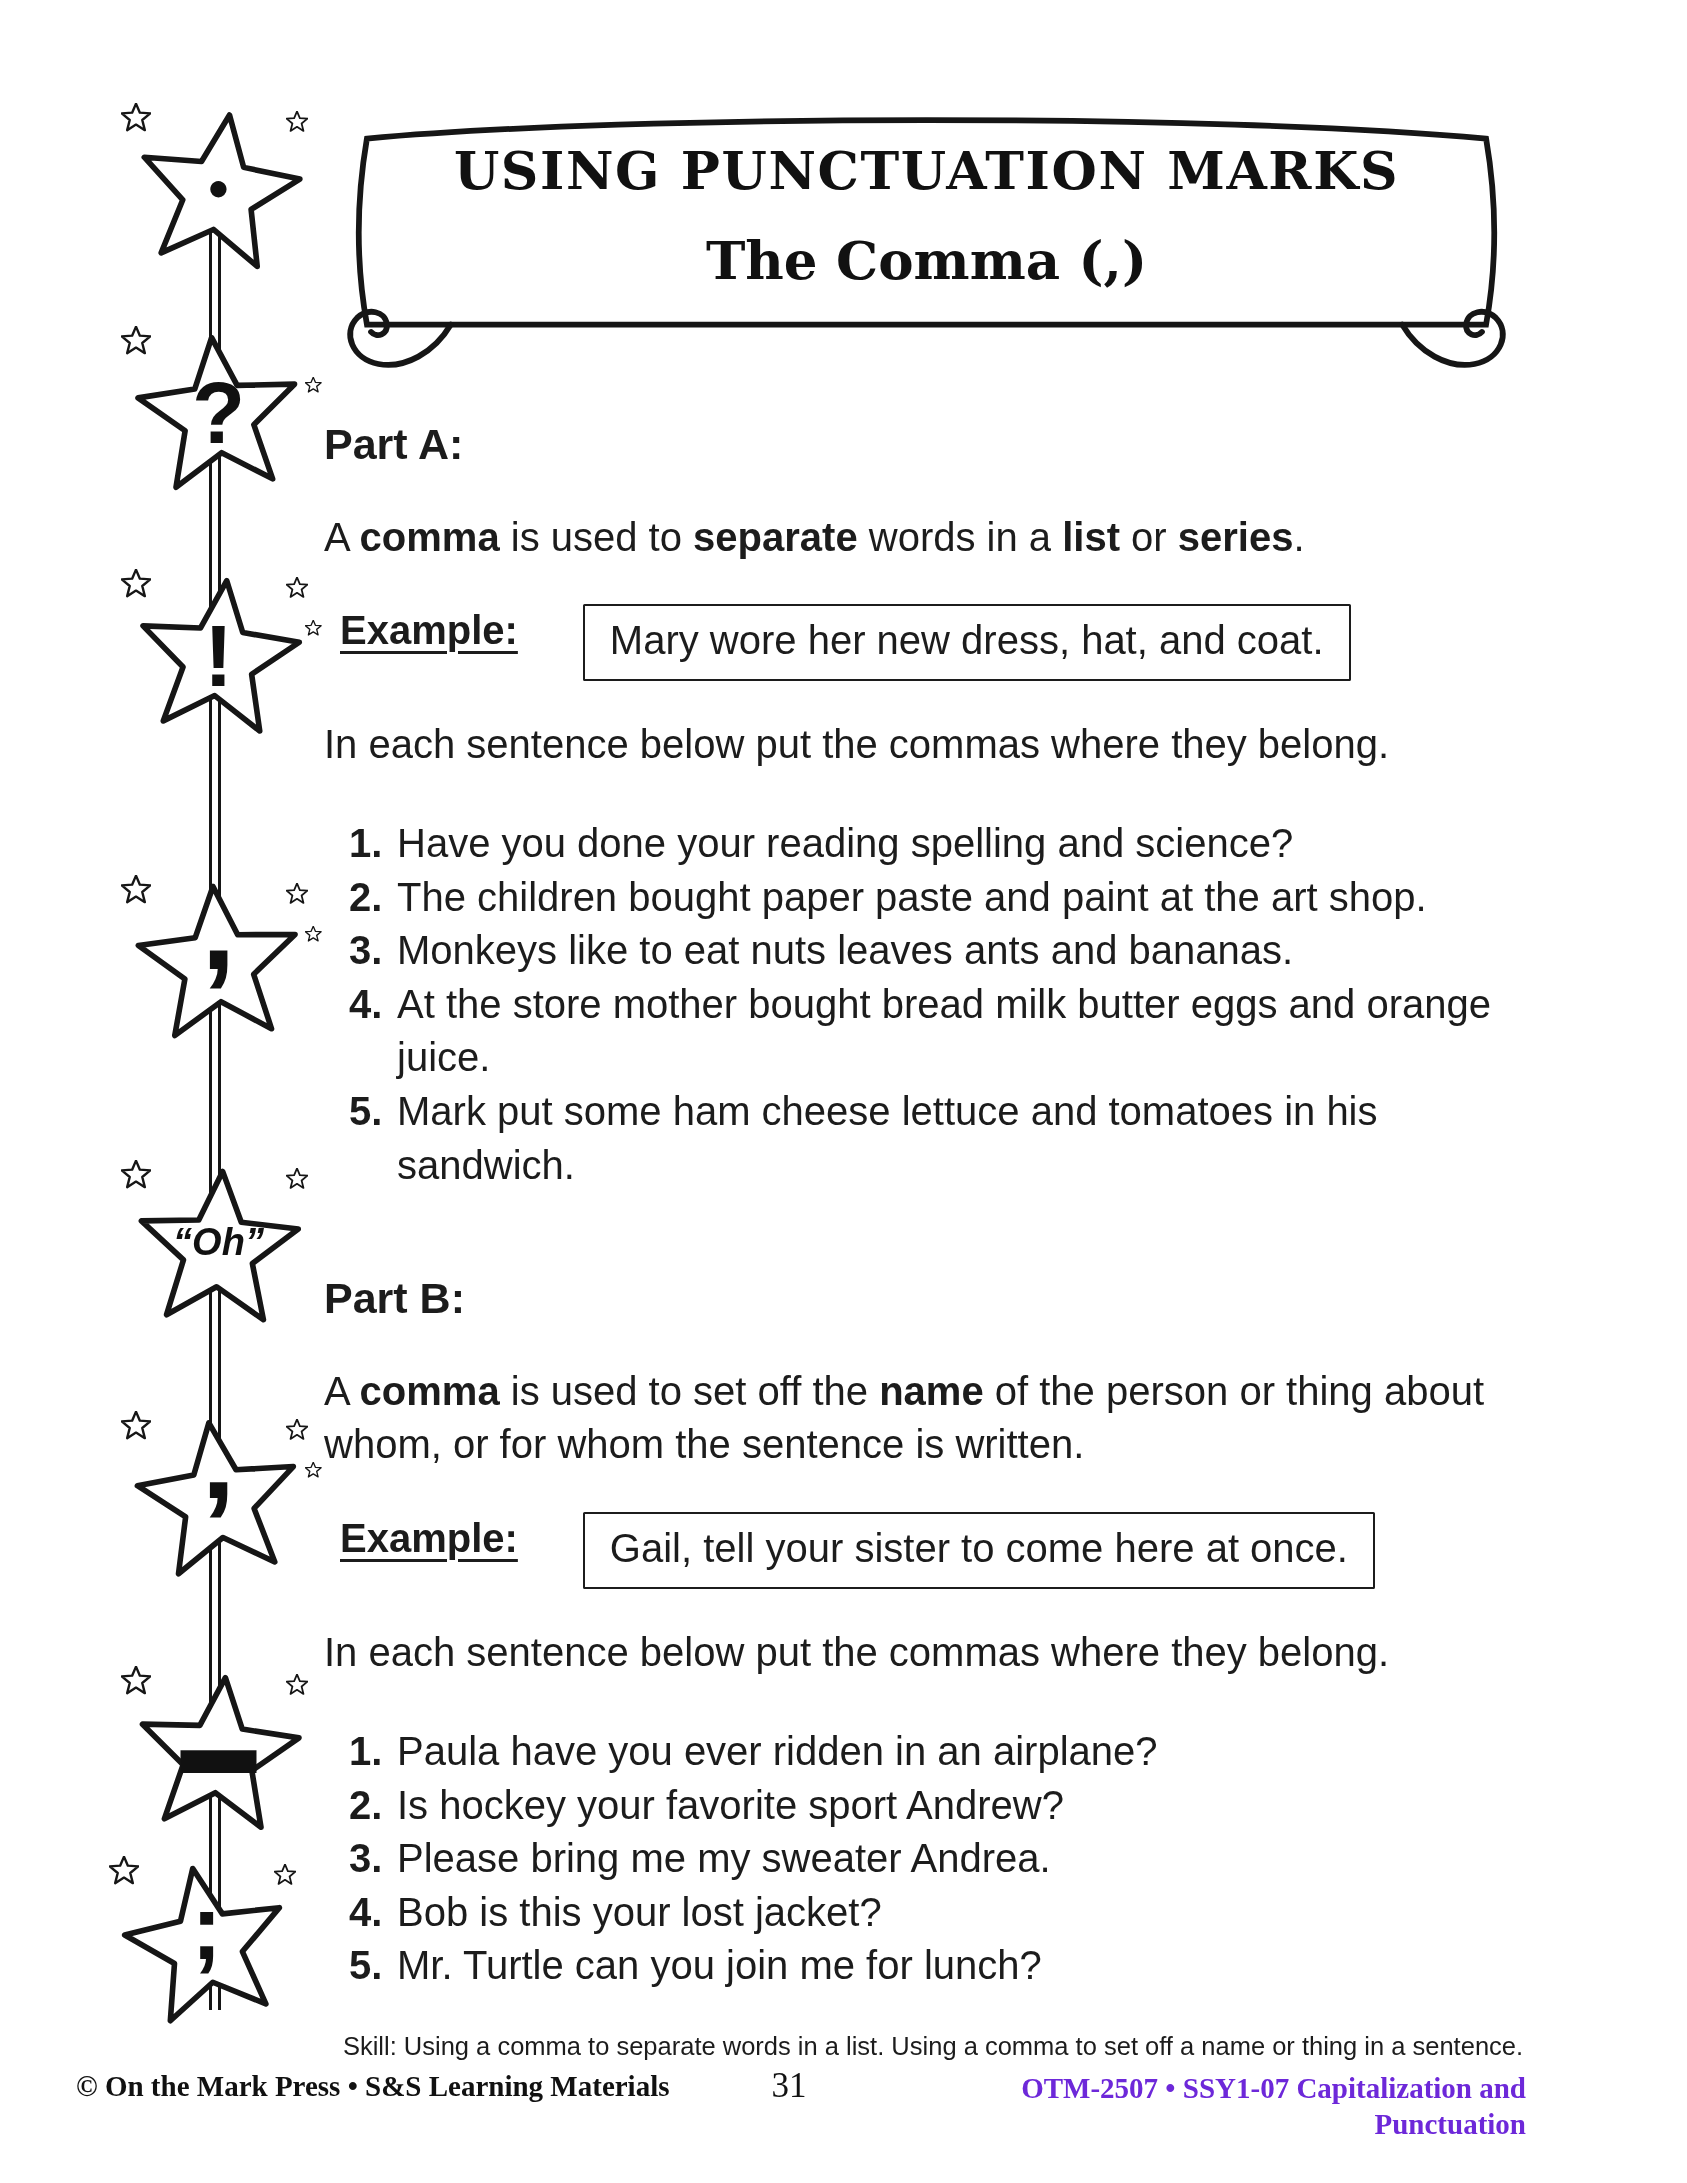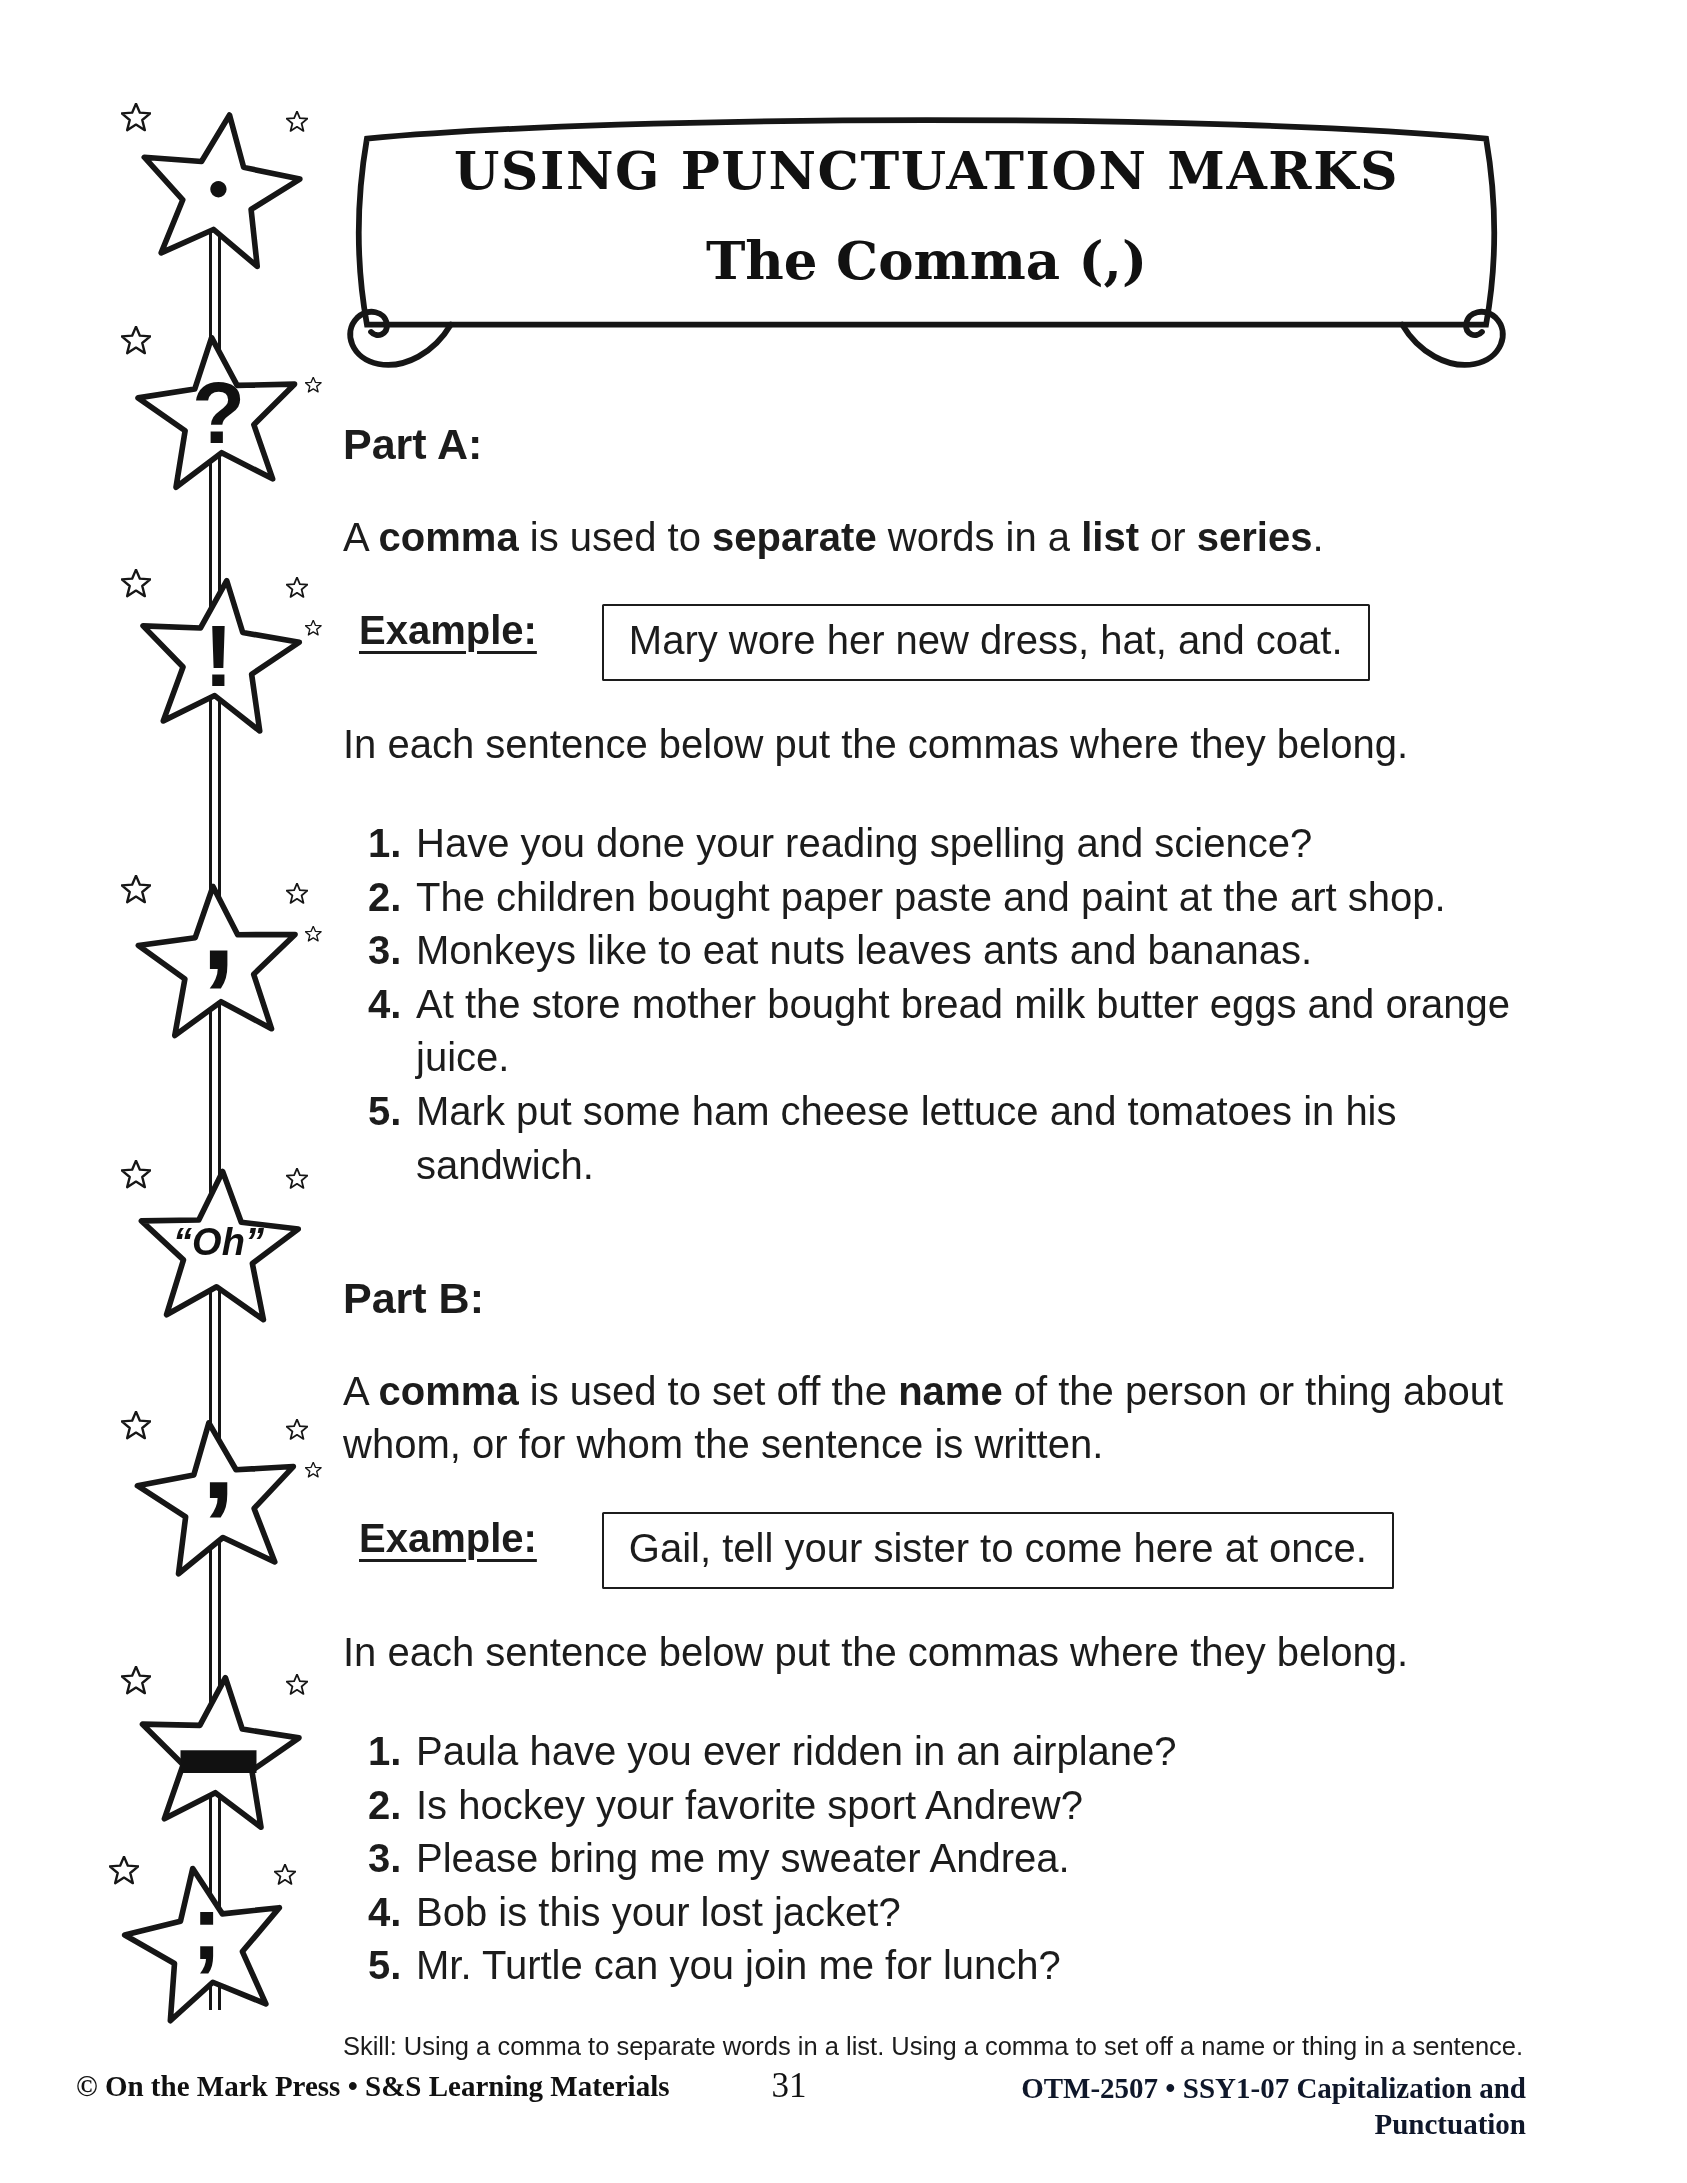--- a/index.html
+++ b/index.html
@@ -74,7 +74,7 @@
 
   
   .content {
-    position:absolute; left:343px; top:416px; width:1182px;
+    position:absolute; left:324px; top:416px; width:1182px;
     font-size:40px; line-height:1.34; color:#1c1c1c;
   }
   .part-head { font-size:43px; font-weight:700; margin:0 0 37px; }

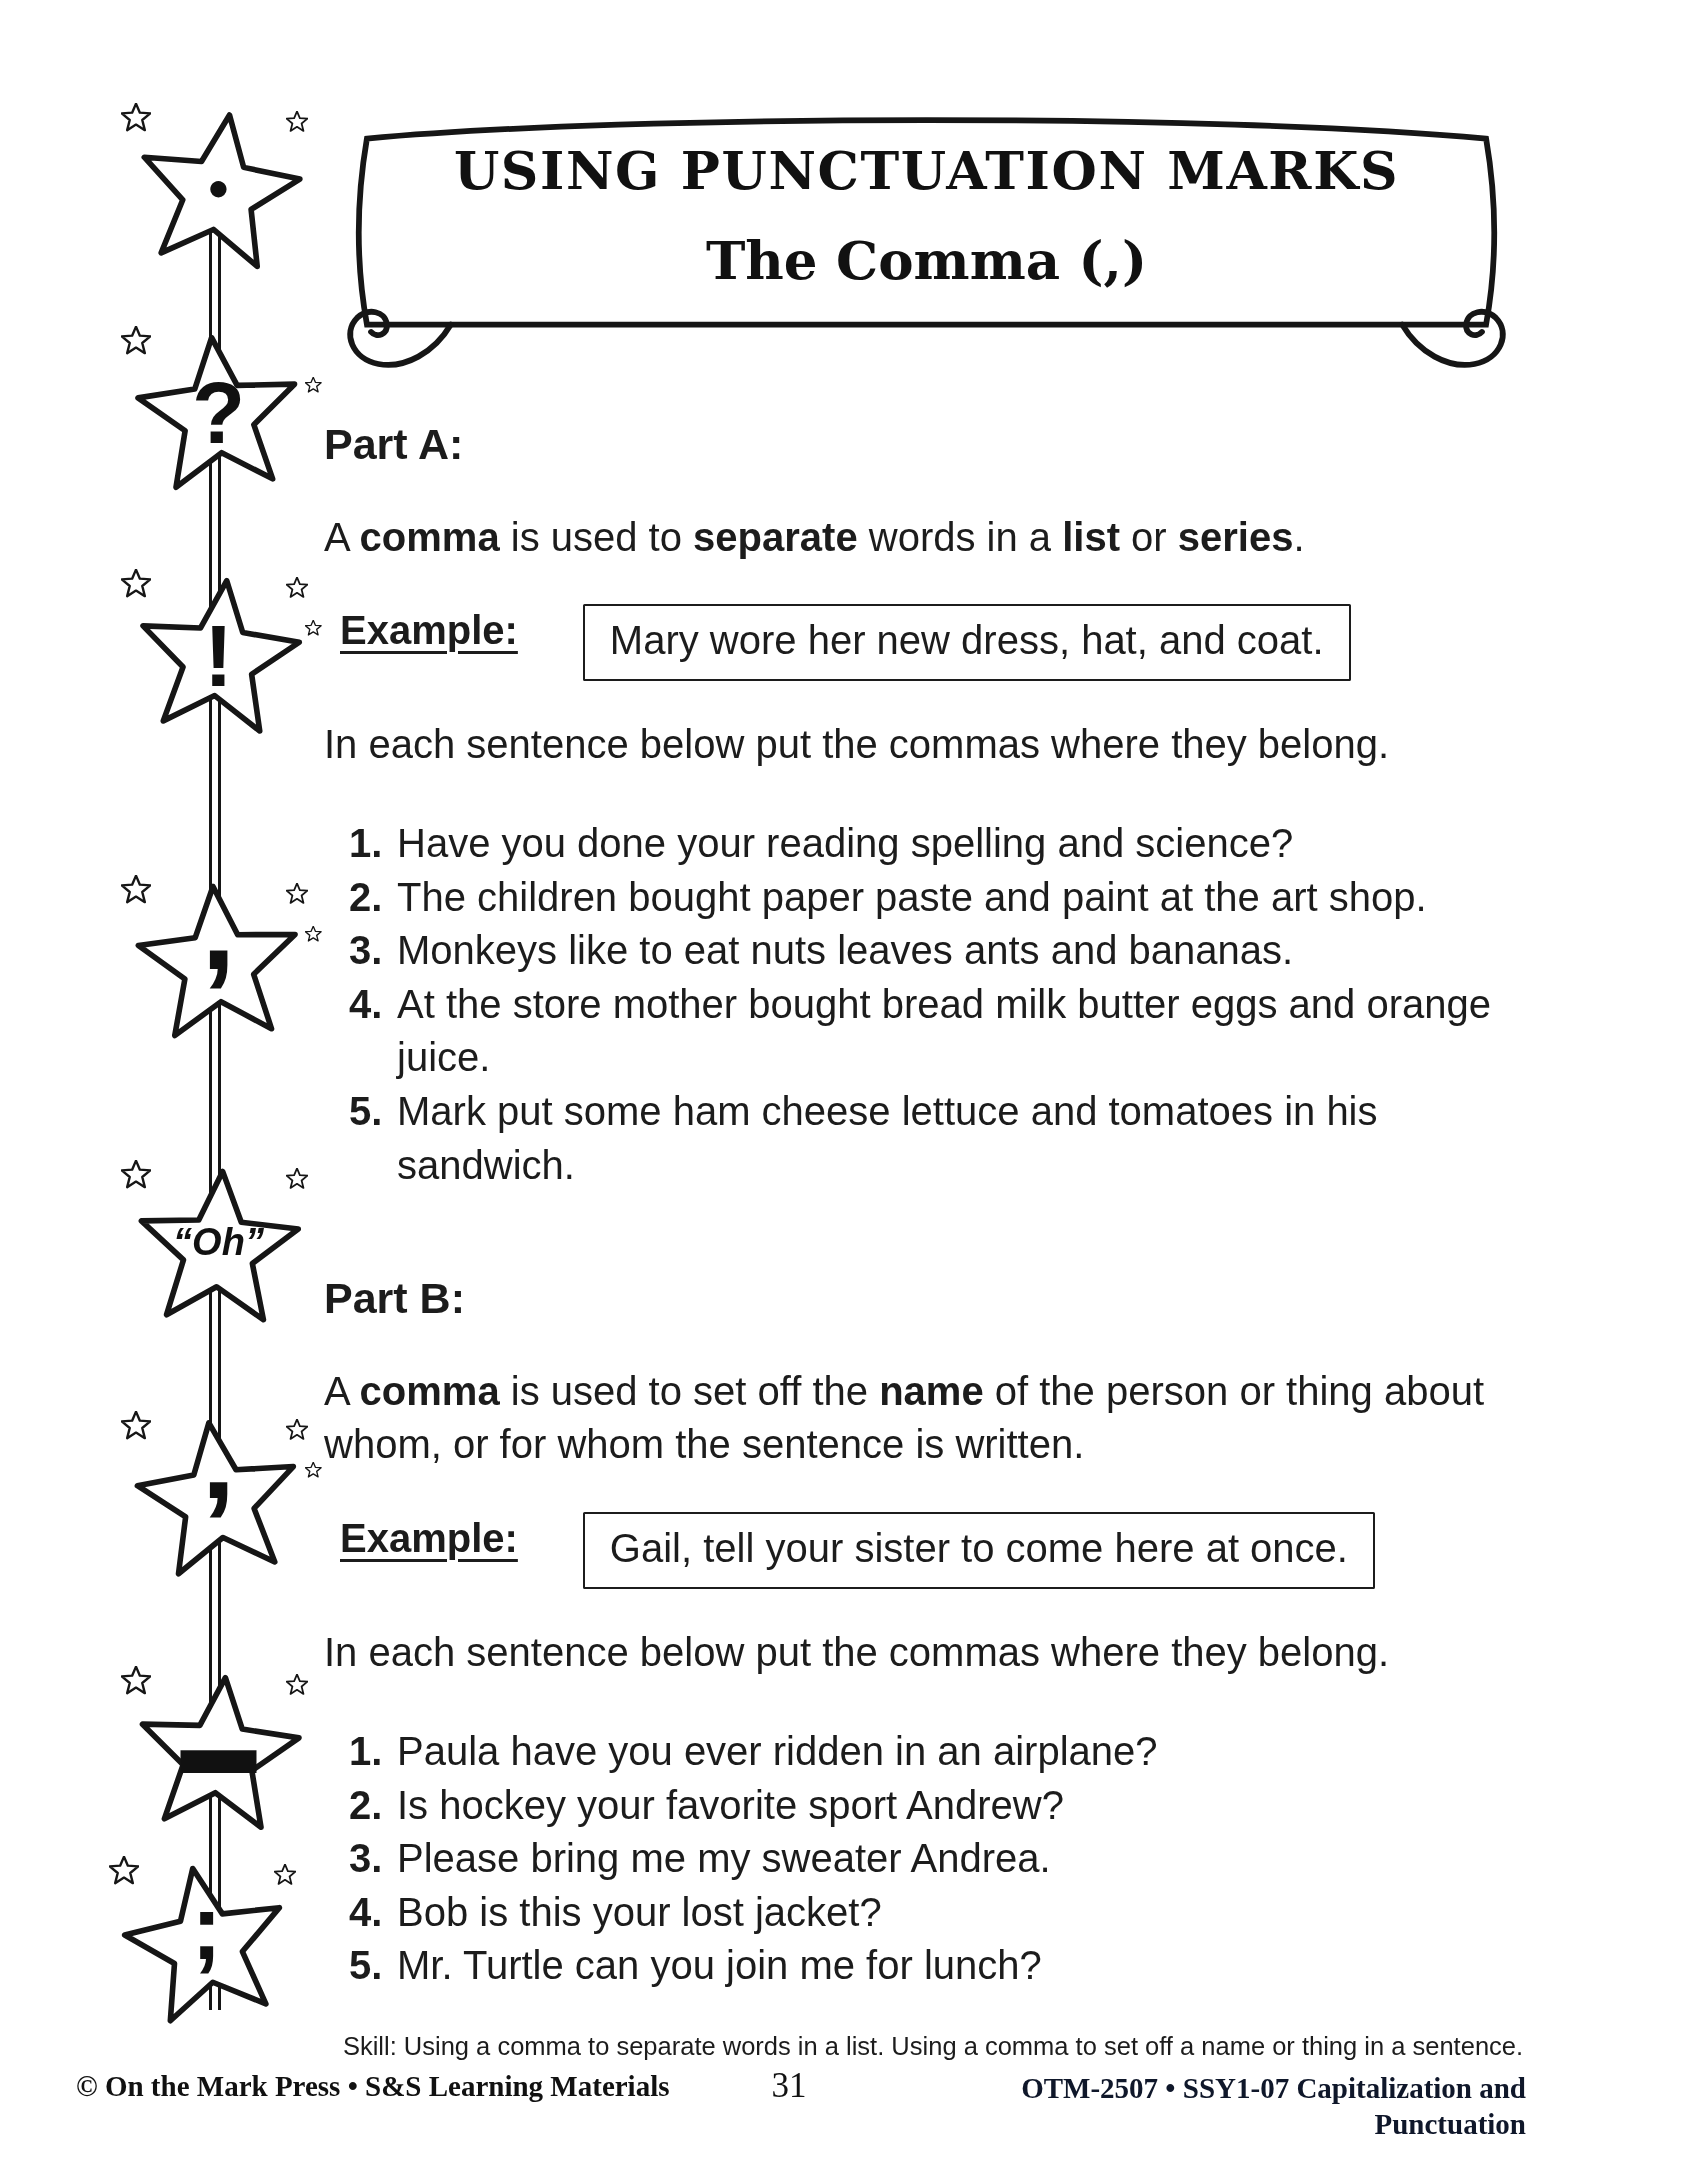--- a/index.html
+++ b/index.html
@@ -114,7 +114,7 @@
   .code {
     position:absolute; right:161px; top:2070px;
     text-align:right; line-height:1.25;
-    font-family:"Liberation Serif", serif; font-weight:700; font-size:29px; color:#0f172a;
+    font-family:"Liberation Serif", serif; font-weight:700; font-size:29px; color:#6d28d9;
   }
 </style>
 </head>

